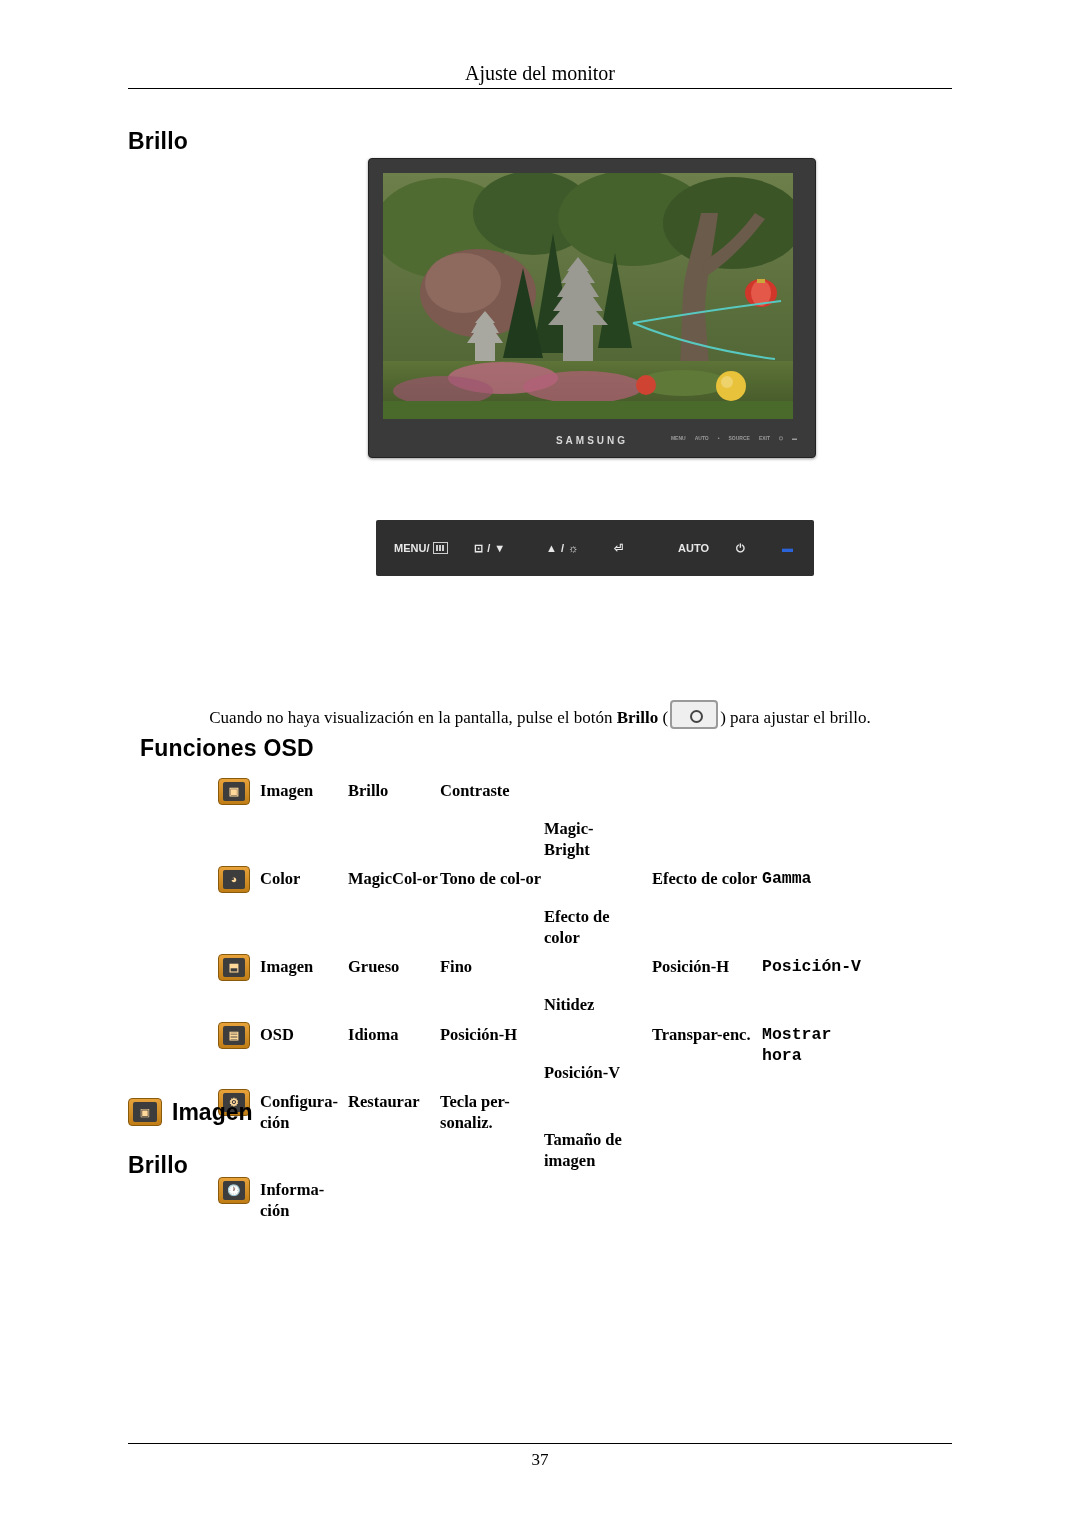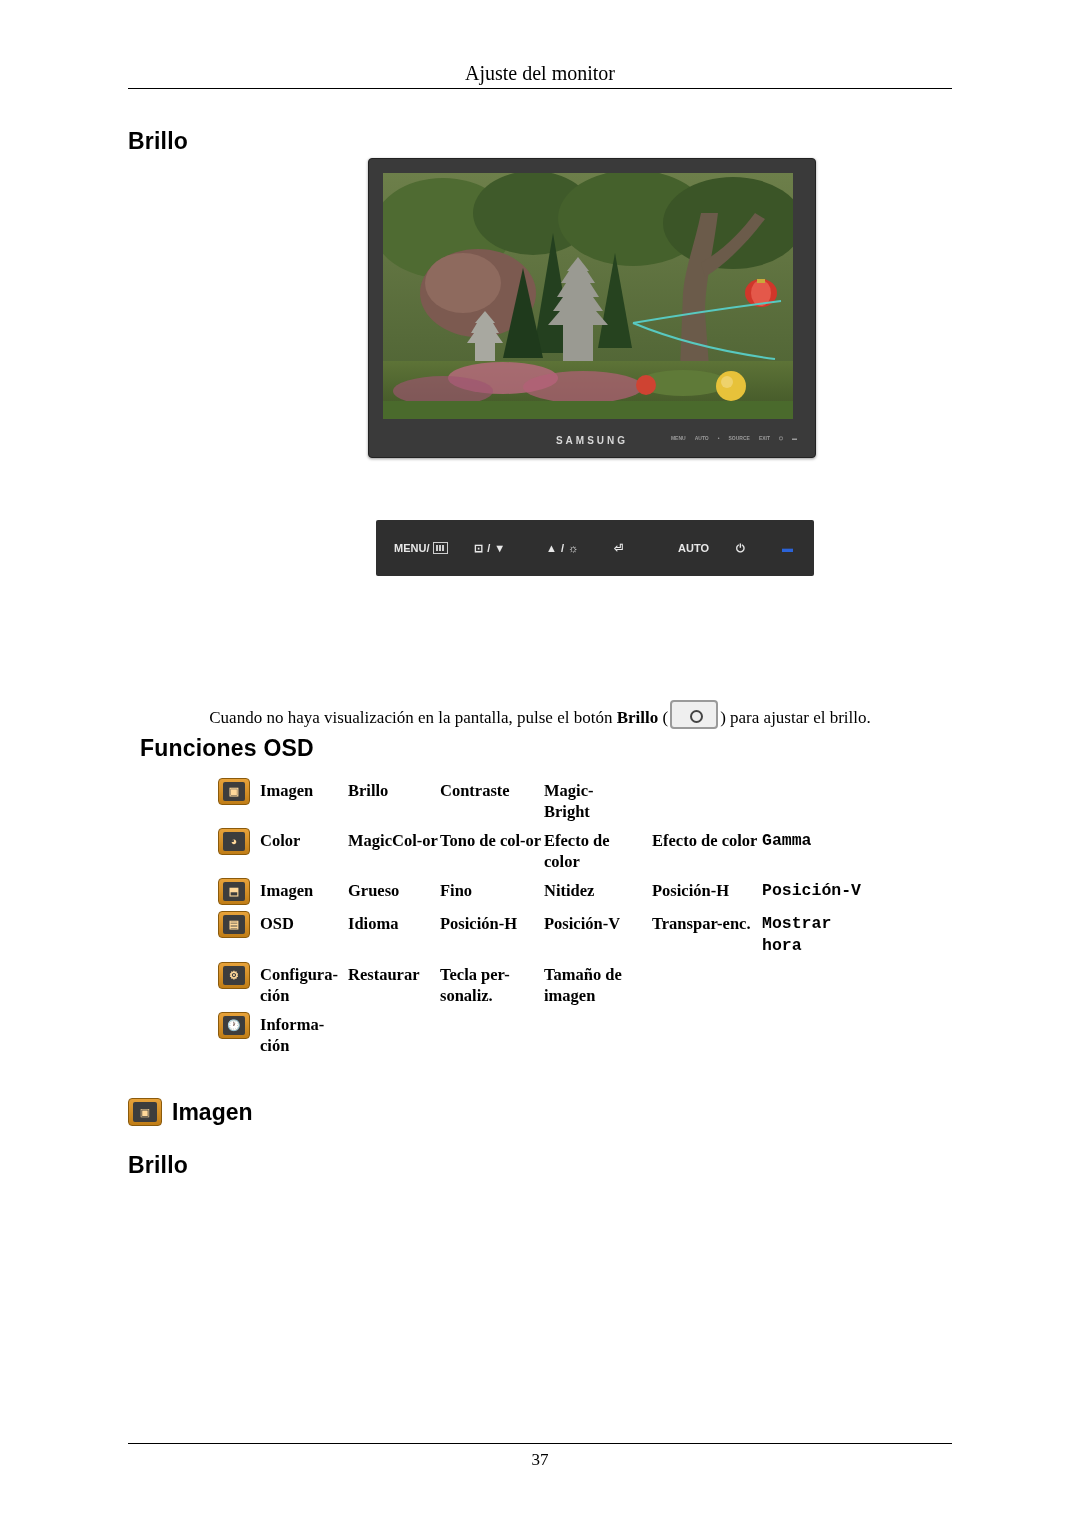--- a/index.html
+++ b/index.html
@@ -129,7 +129,7 @@
   .c0 { width:88px; }
   .c1 { width:92px; }
   .c2 { width:104px; }
-  .c3 { width:88px; }
+  .c3 { width:88px;margin-top:38px; }
   .c4 { width:110px;margin-left:20px; }
   .c5 { width:110px;font-family:Liberation Mono, monospace; }
 

